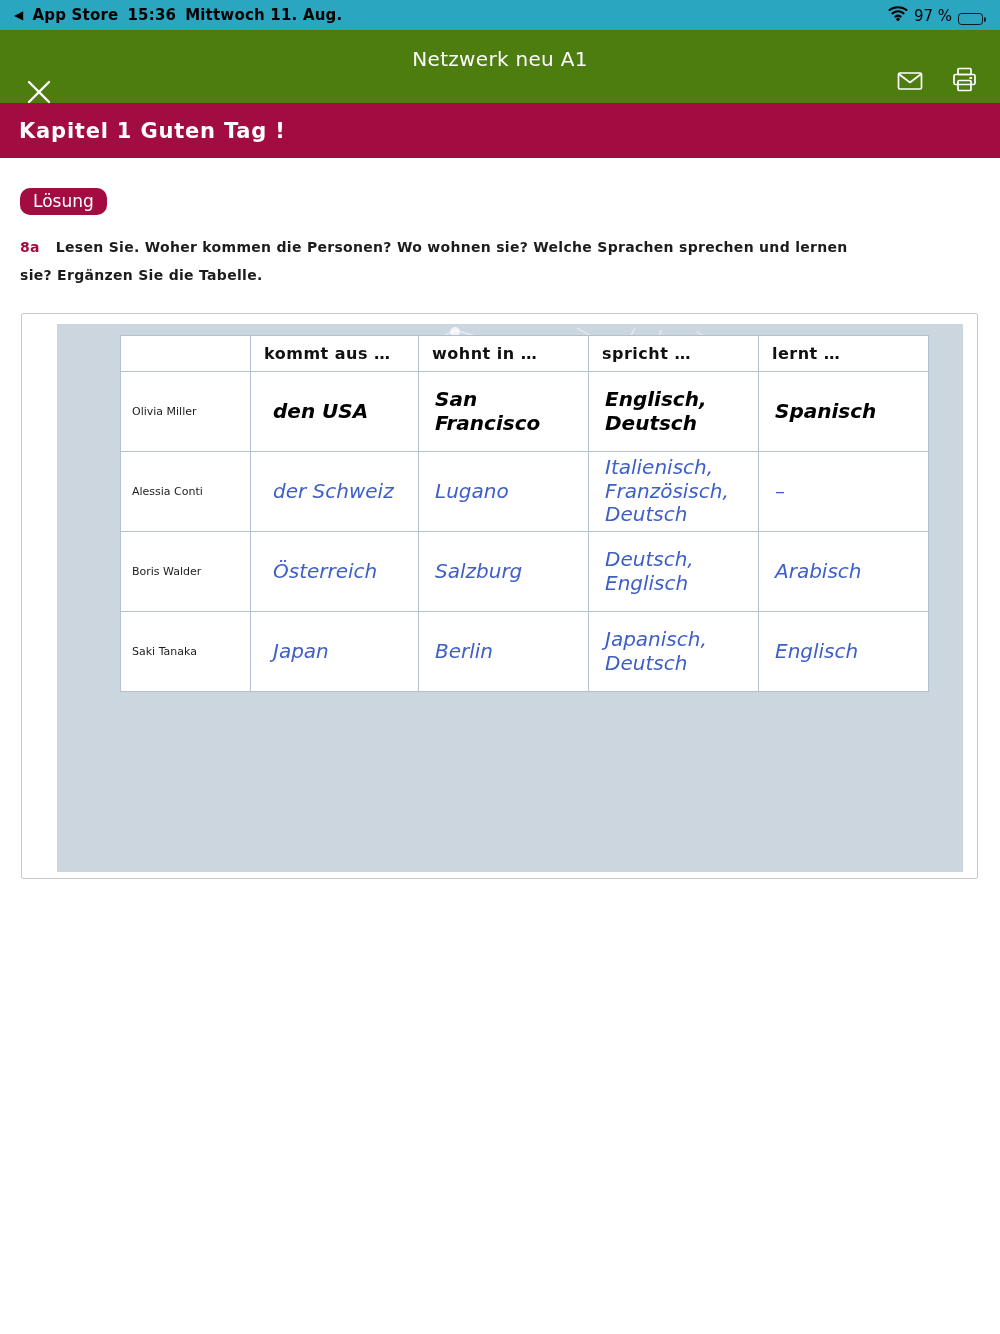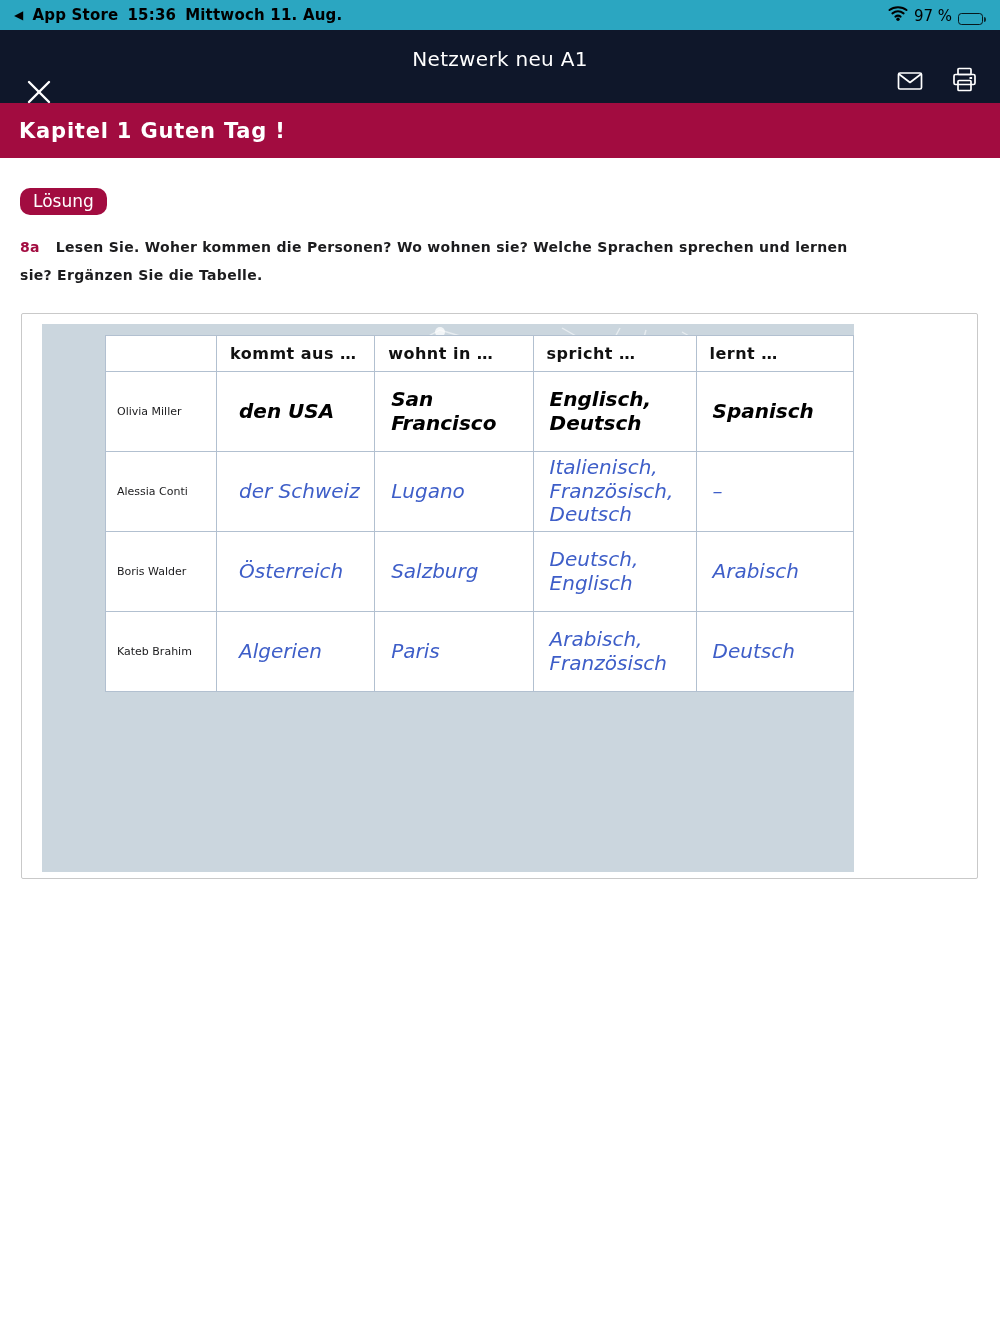--- a/index.html
+++ b/index.html
@@ -18,7 +18,7 @@
   .battery-nub { width:2px; height:5px; background:rgba(0,0,0,.75); border-radius:0 2px 2px 0; margin-left:1px; }
 
   
-  .nav-bar { position:relative; height:73px; background:#0f172a; }
+  .nav-bar { position:relative; height:73px; background:#4d7c0f; }
   .nav-title { position:absolute; left:0; right:0; top:17px; text-align:center;
                color:#fff; font-size:20px; font-weight:400; letter-spacing:.3px; }
   .close-btn { position:absolute; left:25px; top:48px; width:28px; height:28px; cursor:pointer; }

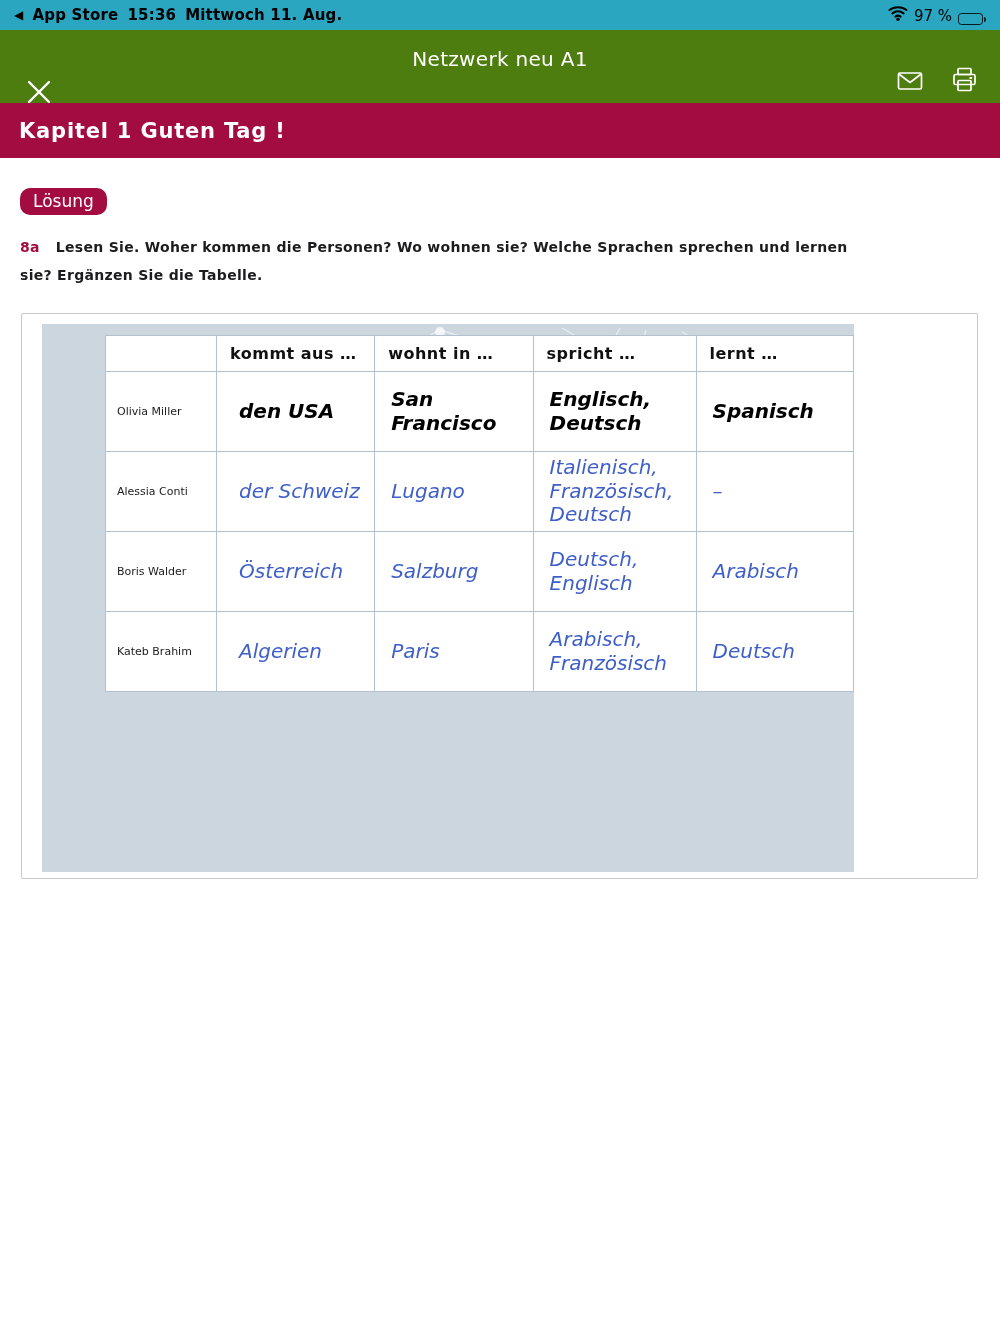--- a/index.html
+++ b/index.html
@@ -39,7 +39,7 @@
   
   .sheet-box { position:relative; margin:24px 21px 0 21px; width:957px; height:566px;
                background:#fff; border:1px solid #c9c9c9; border-radius:2px; }
-  .sheet-panel { position:absolute; left:20px; top:10px; width:812px; height:548px; background:#CBD6DE; }
+  .sheet-panel { position:absolute; left:35px; top:10px; width:906px; height:548px; background:#CBD6DE; }
   .panel-deco { position:absolute; left:0; top:0; pointer-events:none; }
 
   table.answers { position:absolute; left:63px; top:11px; border-collapse:collapse;

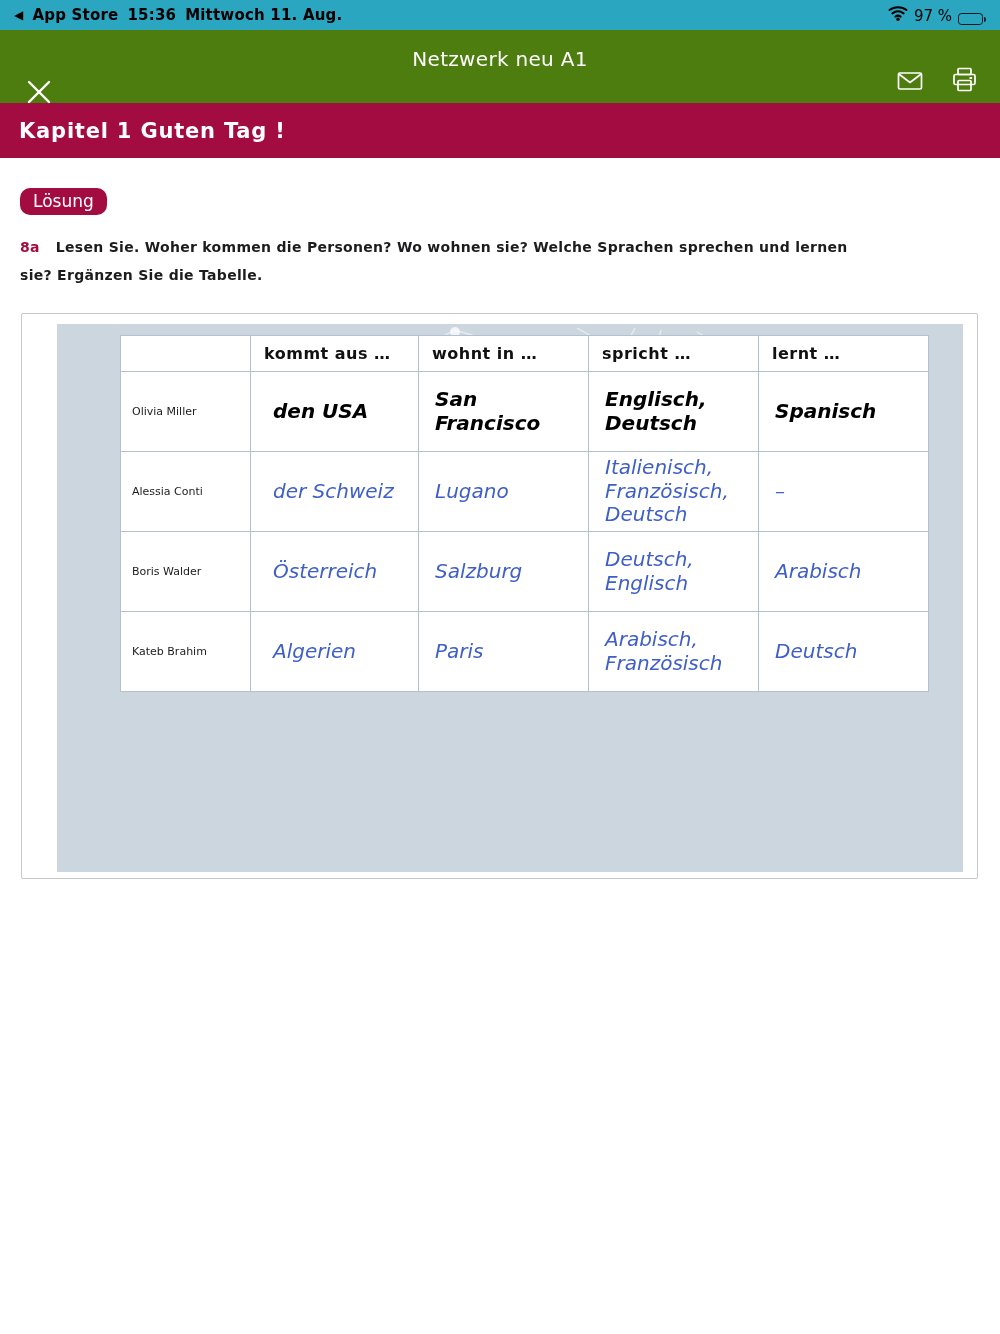--- a/index.html
+++ b/index.html
@@ -188,6 +188,14 @@
         <td class="hand-cell">Arabisch</td>
       </tr>
       <tr class="ink-b">
+        <td class="name-cell">Saki Tanaka</td>
+        <td class="hand-cell hand-kommt">Japan</td>
+        <td class="hand-cell">Berlin</td>
+        <td class="hand-cell">Japanisch,
+Deutsch</td>
+        <td class="hand-cell">Englisch</td>
+      </tr>
+      <tr class="ink-b">
         <td class="name-cell">Kateb Brahim</td>
         <td class="hand-cell hand-kommt">Algerien</td>
         <td class="hand-cell">Paris</td>

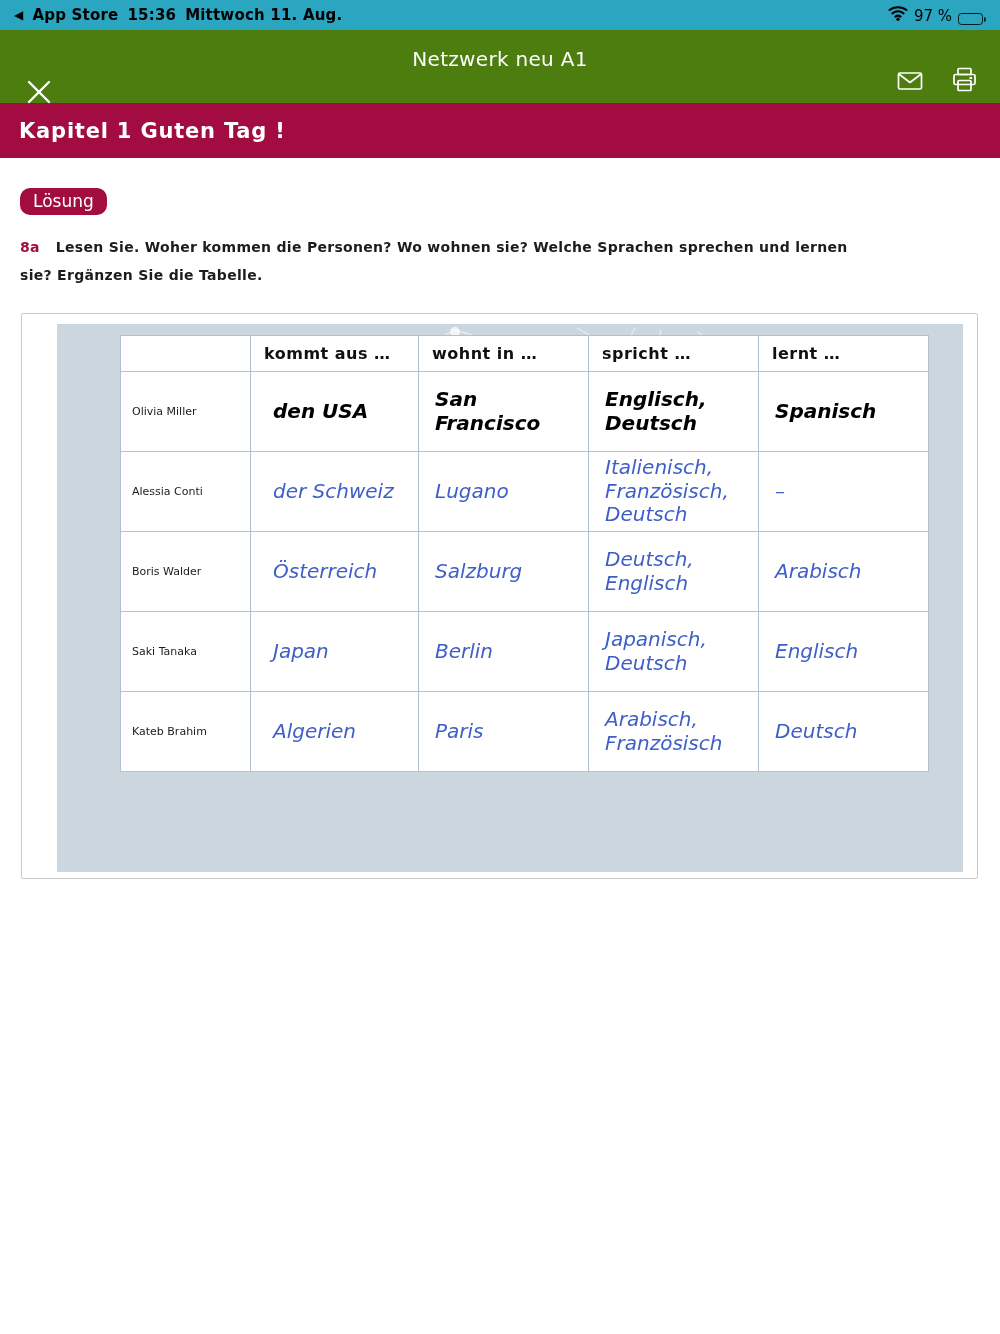--- a/index.html
+++ b/index.html
@@ -195,14 +195,6 @@
 Deutsch</td>
         <td class="hand-cell">Englisch</td>
       </tr>
-      <tr class="ink-b">
-        <td class="name-cell">Kateb Brahim</td>
-        <td class="hand-cell hand-kommt">Algerien</td>
-        <td class="hand-cell">Paris</td>
-        <td class="hand-cell">Arabisch,
-Französisch</td>
-        <td class="hand-cell">Deutsch</td>
-      </tr>
     </tbody>
       </table>
   </div>

